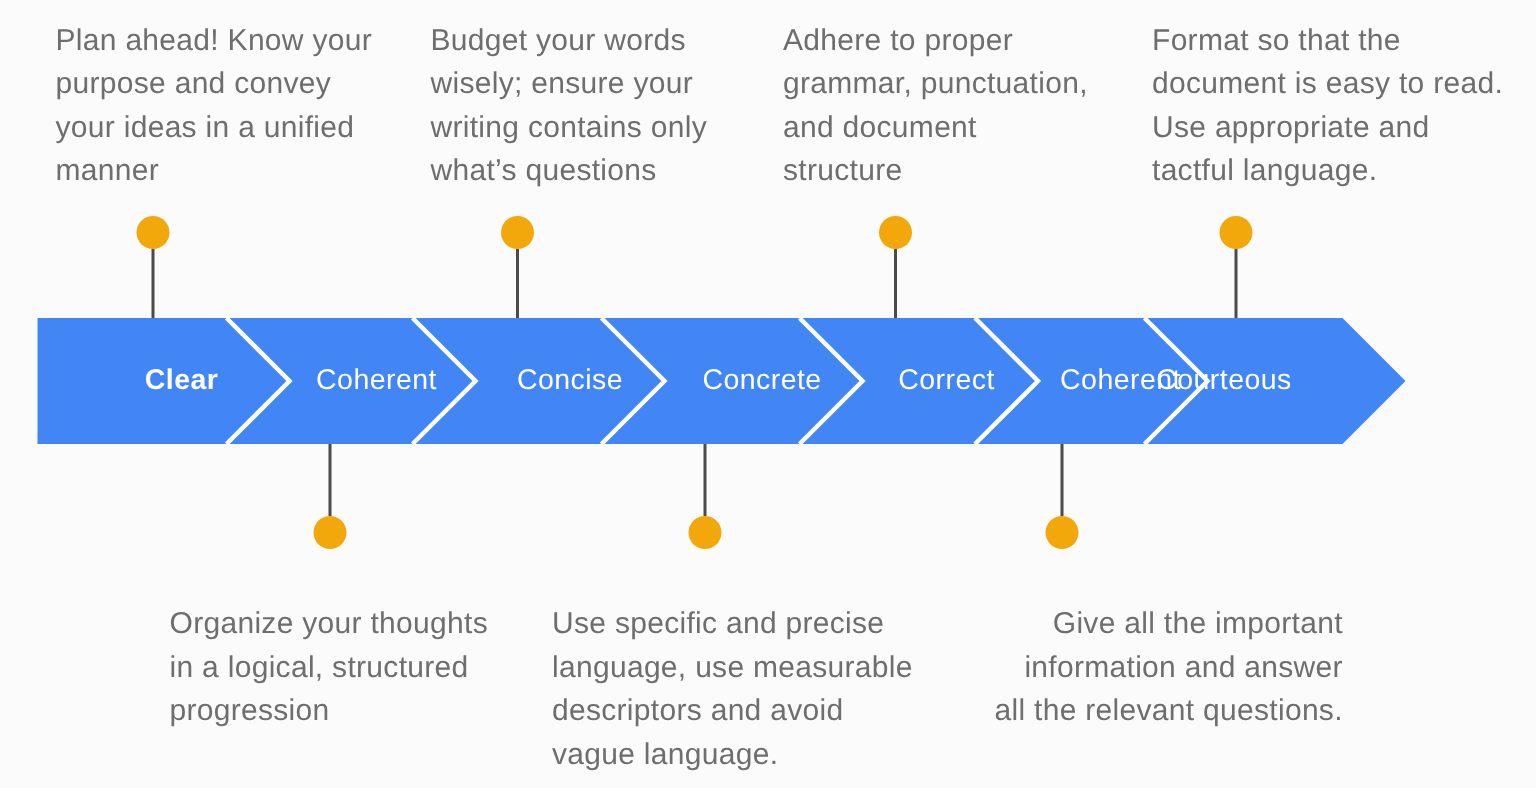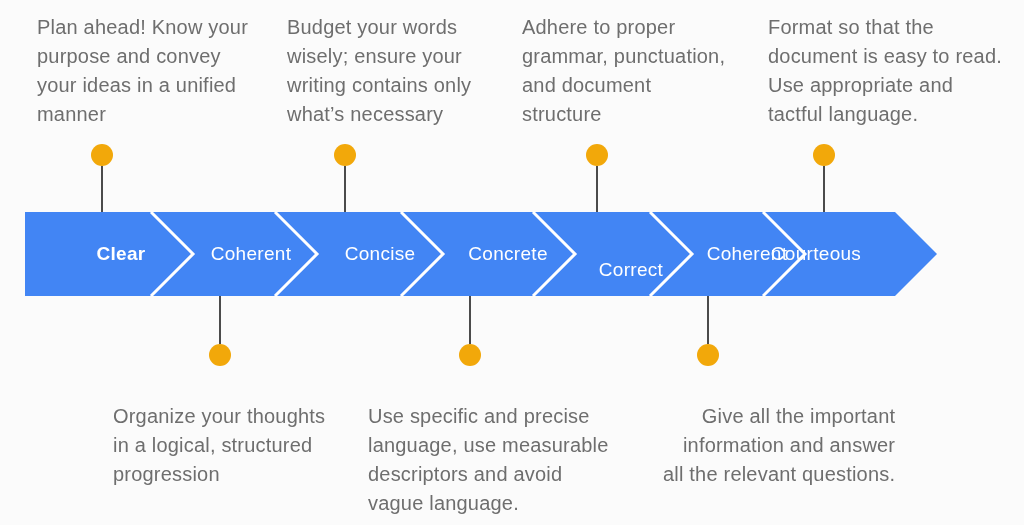--- a/index.html
+++ b/index.html
@@ -62,7 +62,7 @@
   <p class="callout-text" style="left:287px; top:13px;">Budget your words
 wisely; ensure your
 writing contains only
-what’s necessary</p>
+what’s questions</p>
   <p class="callout-text" style="left:522px; top:13px;">Adhere to proper
 grammar, punctuation,
 and document

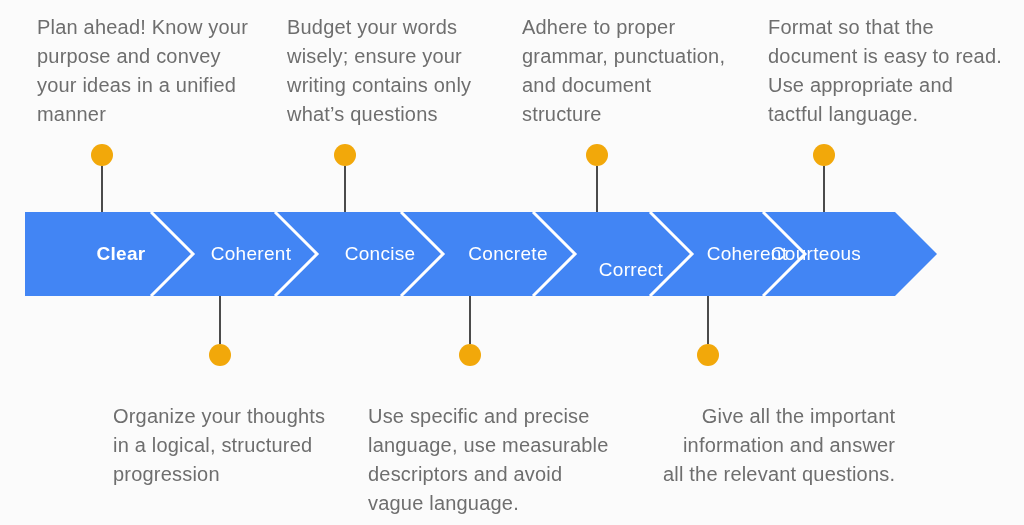--- a/index.html
+++ b/index.html
@@ -96,7 +96,7 @@
   <span class="seg-label" style="left:251px;">Coherent</span>
   <span class="seg-label" style="left:380px;text-align:center;">Concise</span>
   <span class="seg-label" style="left:508px;">Concrete</span>
-  <span class="seg-label" style="left:631px;margin-top:16px;">Correct</span>
+  <span class="seg-label" style="left:631px;">Correct</span>
   <span class="seg-label" style="left:747px;">Coherent</span>
   <span class="seg-label" style="left:816px;">Courteous</span>
 

